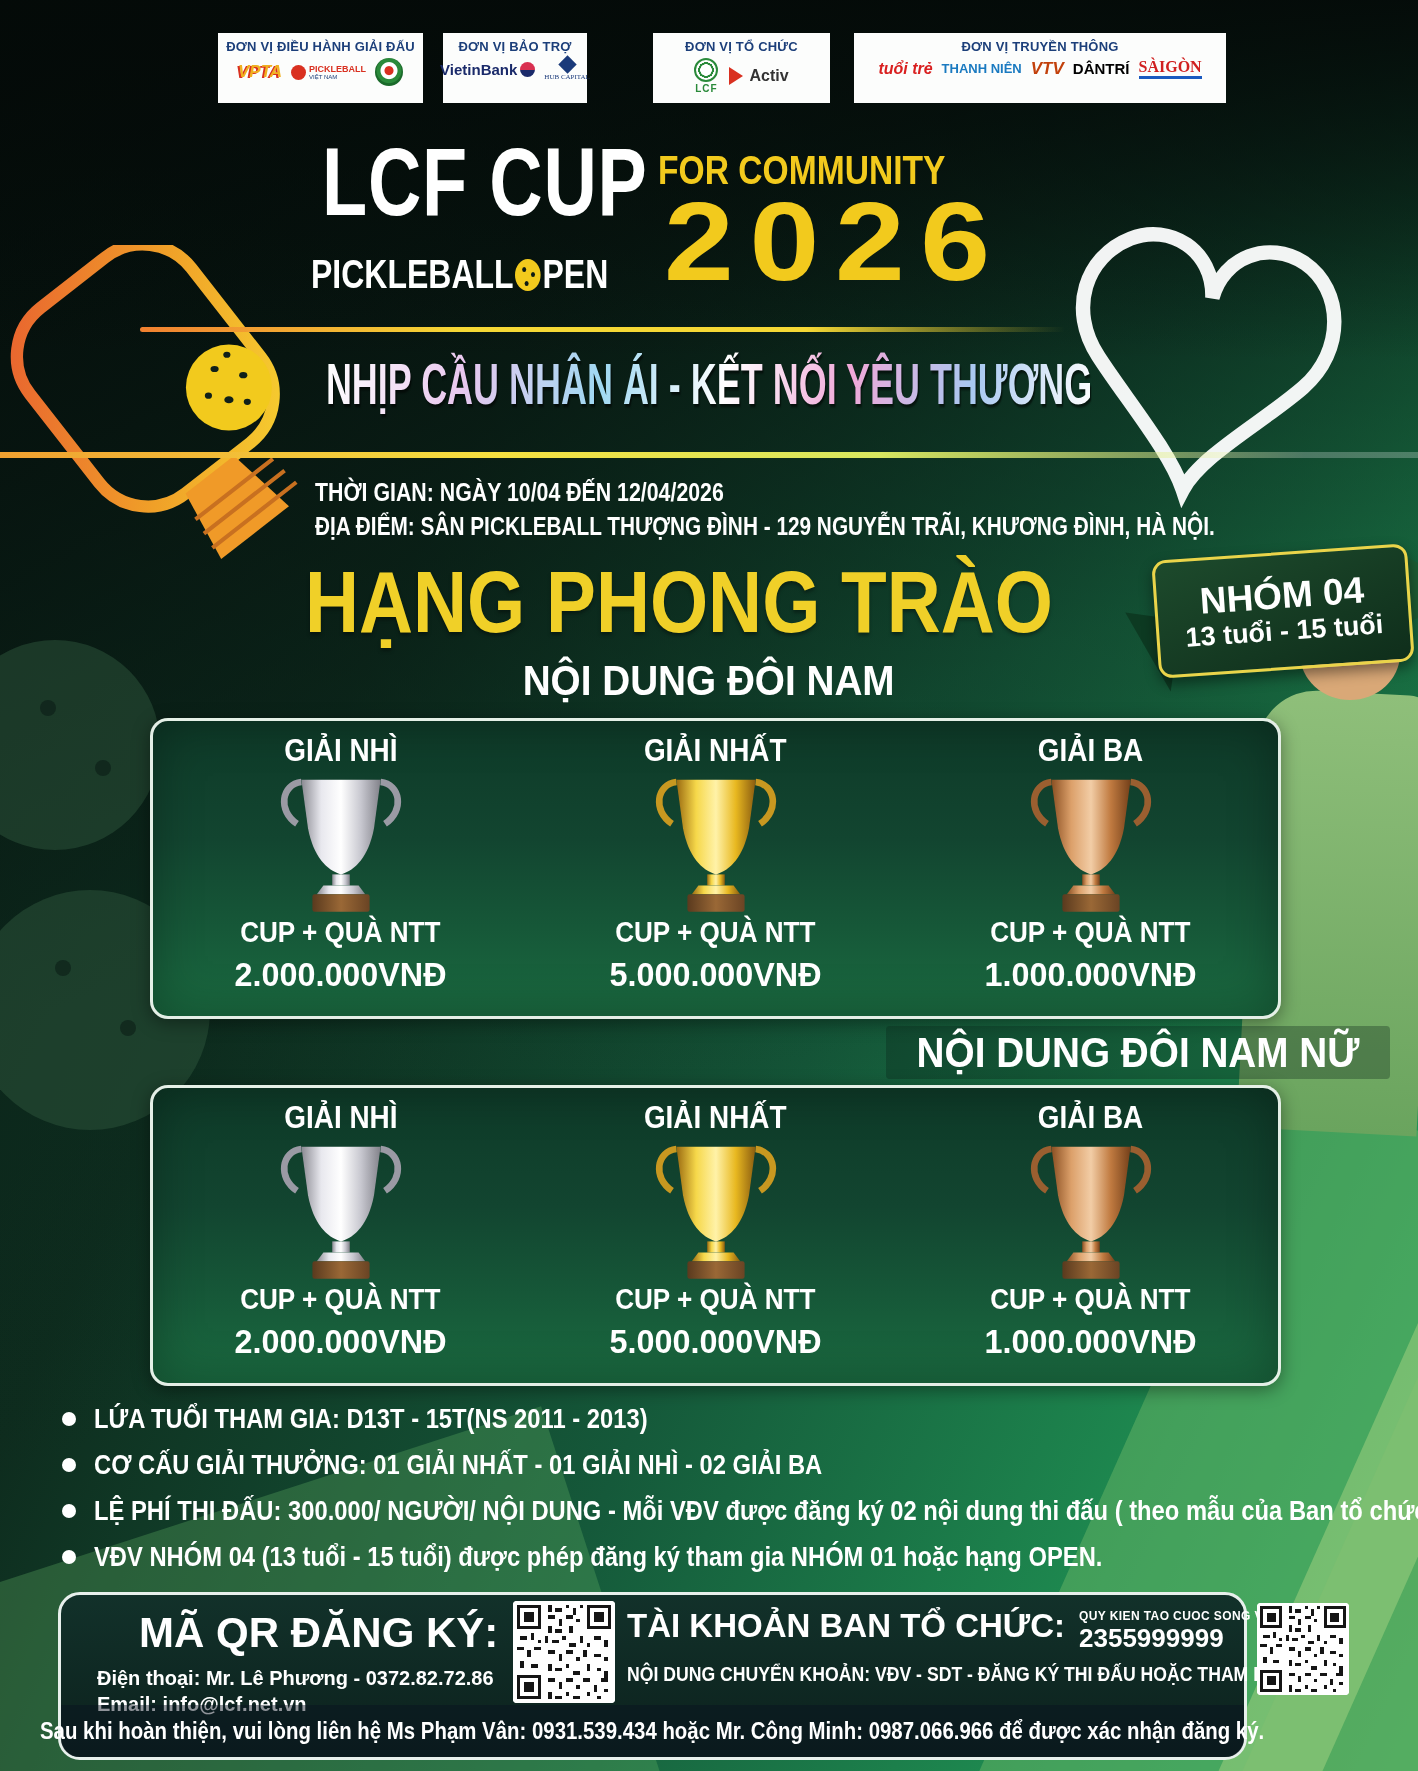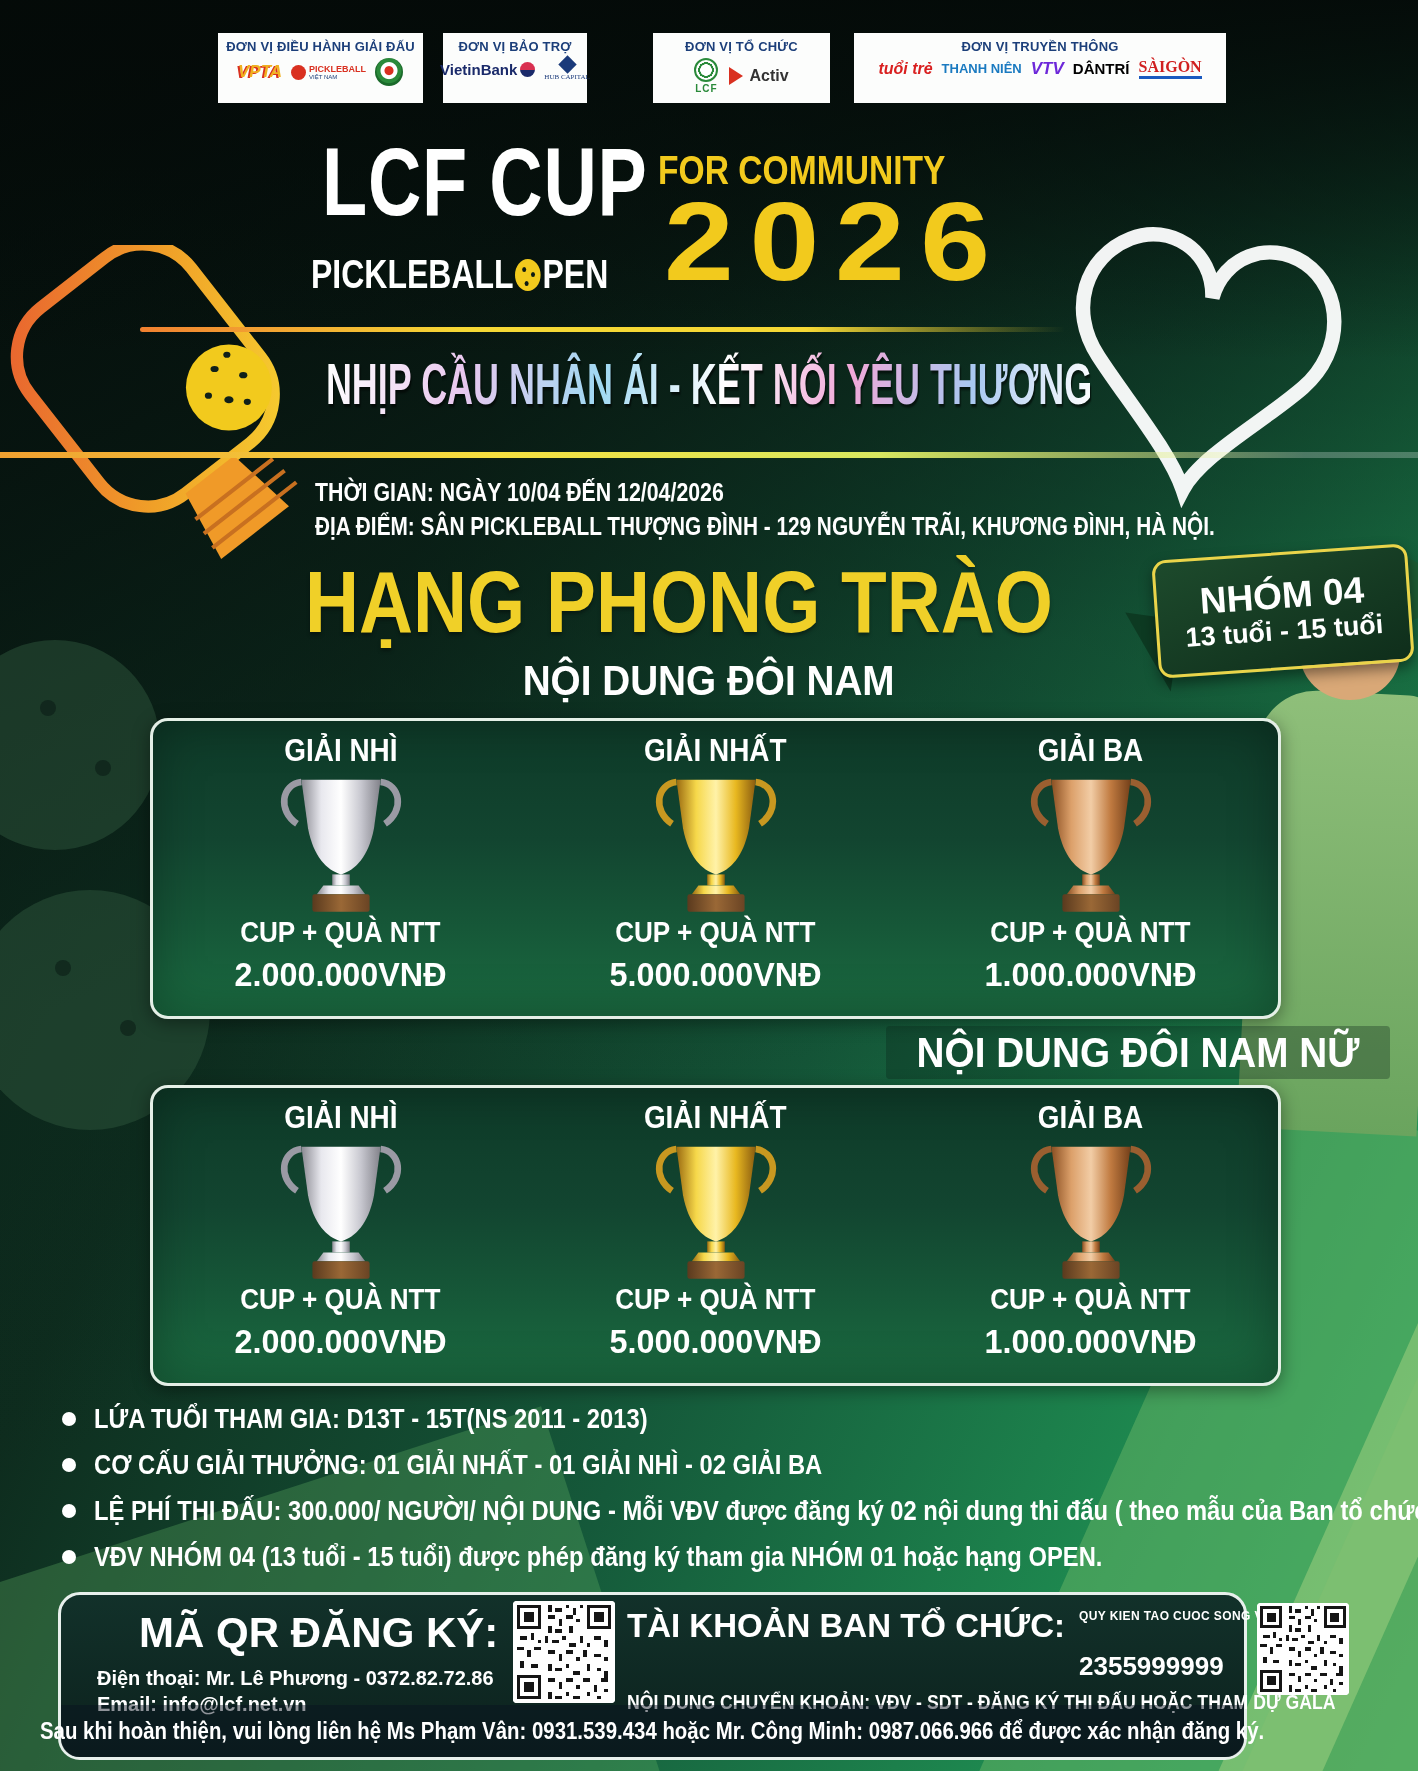--- a/index.html
+++ b/index.html
@@ -61,7 +61,7 @@
   .activ-x{width:0;height:0;border-left:9px solid transparent;border-right:9px solid transparent;border-bottom:14px solid #d93020;transform:rotate(90deg);margin-right:4px;}
   .lg-tuoitre{font-size:16px;font-weight:900;font-style:italic;color:#d92020;}
   .lg-thanhnien{font-size:13px;font-weight:900;color:#1a7ac0;}
-  .lg-vtv{font-size:17px;font-weight:900;font-style:italic;color:#6d28d9;}
+  .lg-vtv{font-size:17px;font-weight:900;font-style:italic;color:#c2410c;}
   .lg-dantri{font-size:15px;font-weight:900;color:#000000;}
   .lg-saigon{font-size:16px;font-weight:900;color:#d02020;font-family:"Liberation Serif","DejaVu Serif",serif;border-bottom:3px solid #1a5ac0;}
   

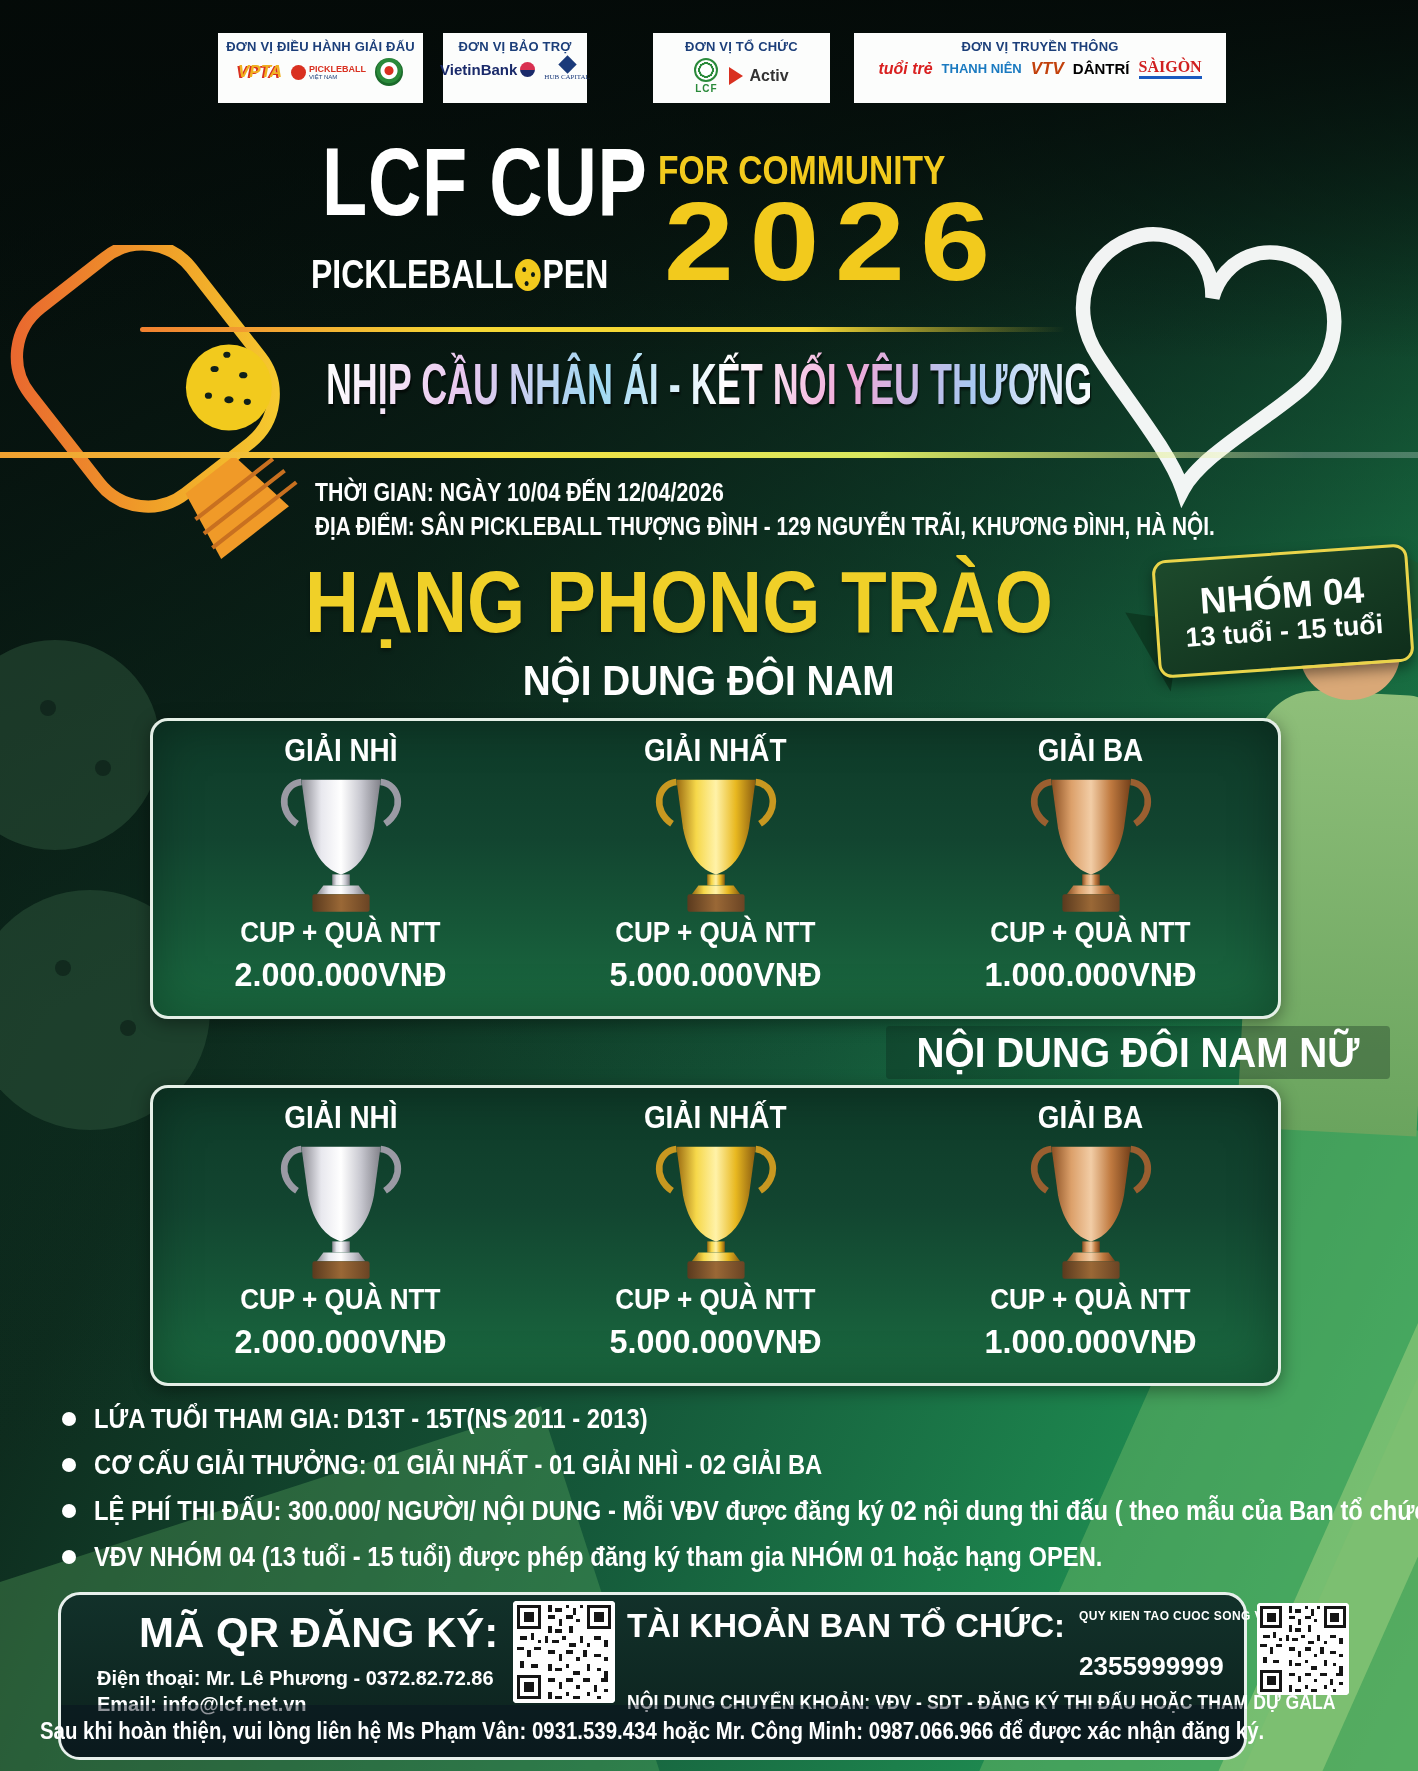--- a/index.html
+++ b/index.html
@@ -131,7 +131,7 @@
   .f-acct-title{font-size:33px;font-weight:800;color:#fff;white-space:nowrap;}
   .f-acct-col{display:flex;flex-direction:column;line-height:1.2;padding-top:2px;}
   .f-acct-name{font-size:12px;font-weight:700;color:#fff;letter-spacing:.4px;white-space:nowrap;}
-  .f-acct-number{font-size:26px;font-weight:800;color:#fff;white-space:nowrap;margin-top:28px;}
+  .f-acct-number{font-size:26px;font-weight:800;color:#fff;white-space:nowrap;}
   .f-transfer{font-size:21px;font-weight:700;color:#fff;margin-top:7px;transform:scaleX(.84);transform-origin:left top;white-space:nowrap;}
   .f-bottom{position:absolute;left:0;right:0;bottom:0;height:52px;background:rgba(8,18,30,.45);
     border-radius:0 0 18px 18px;display:flex;align-items:center;justify-content:center;}

